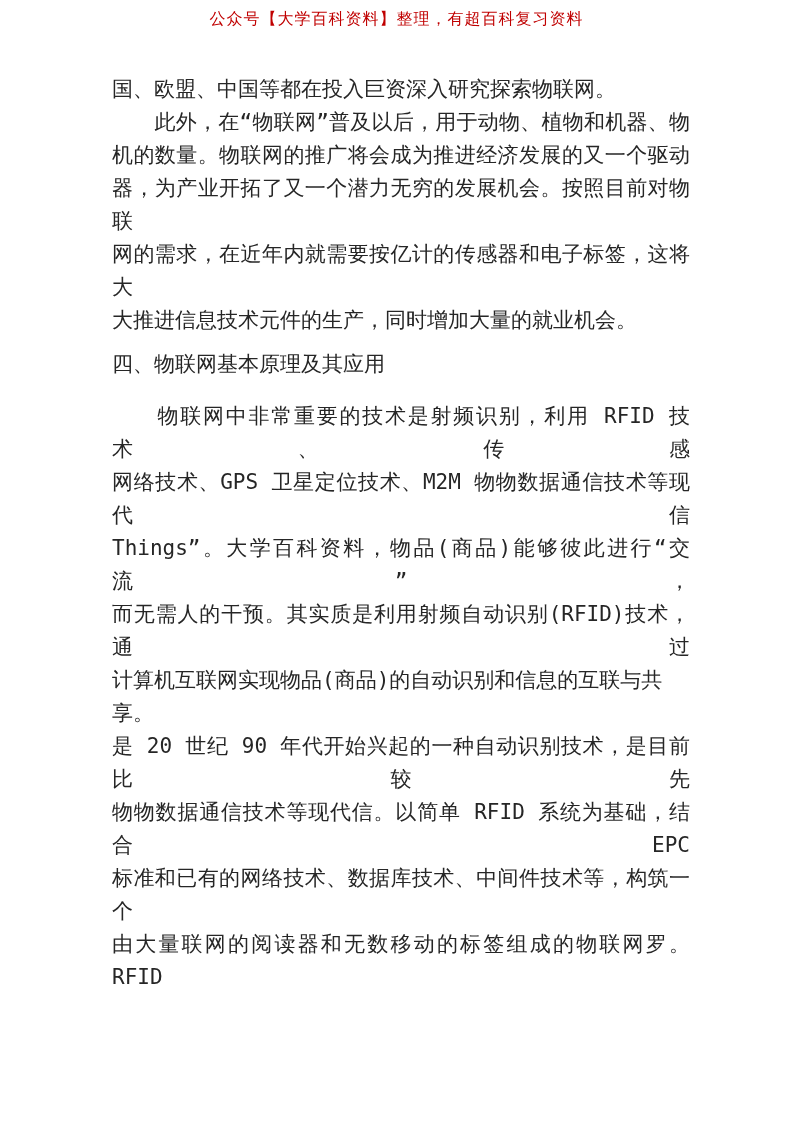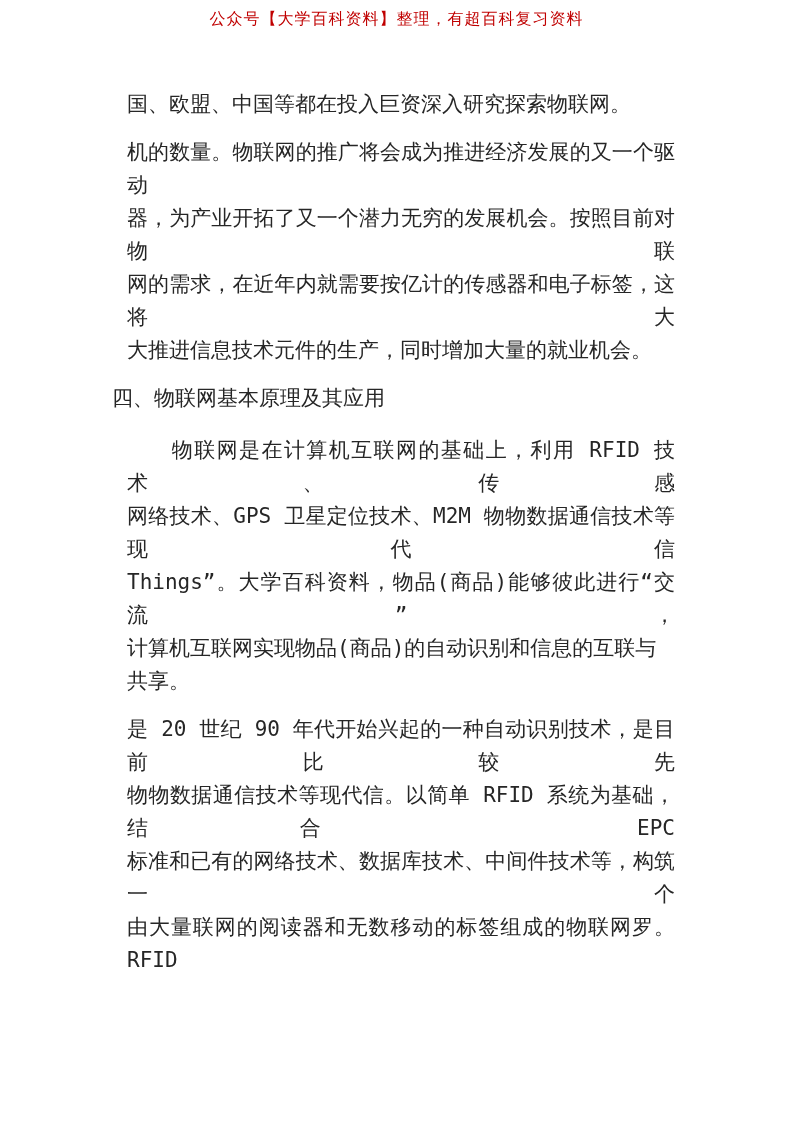--- a/index.html
+++ b/index.html
@@ -36,7 +36,7 @@
     color: #262626;
     font-family: "DejaVu Sans Mono", "DejaVu Sans", sans-serif;
   }
-  .para { margin: 15px; }
+  .para { margin: 0; }
   .para.heading { margin: 11px 0 19px 0; }
   .line { text-align: left; white-space: normal; }
   .line.stretch {

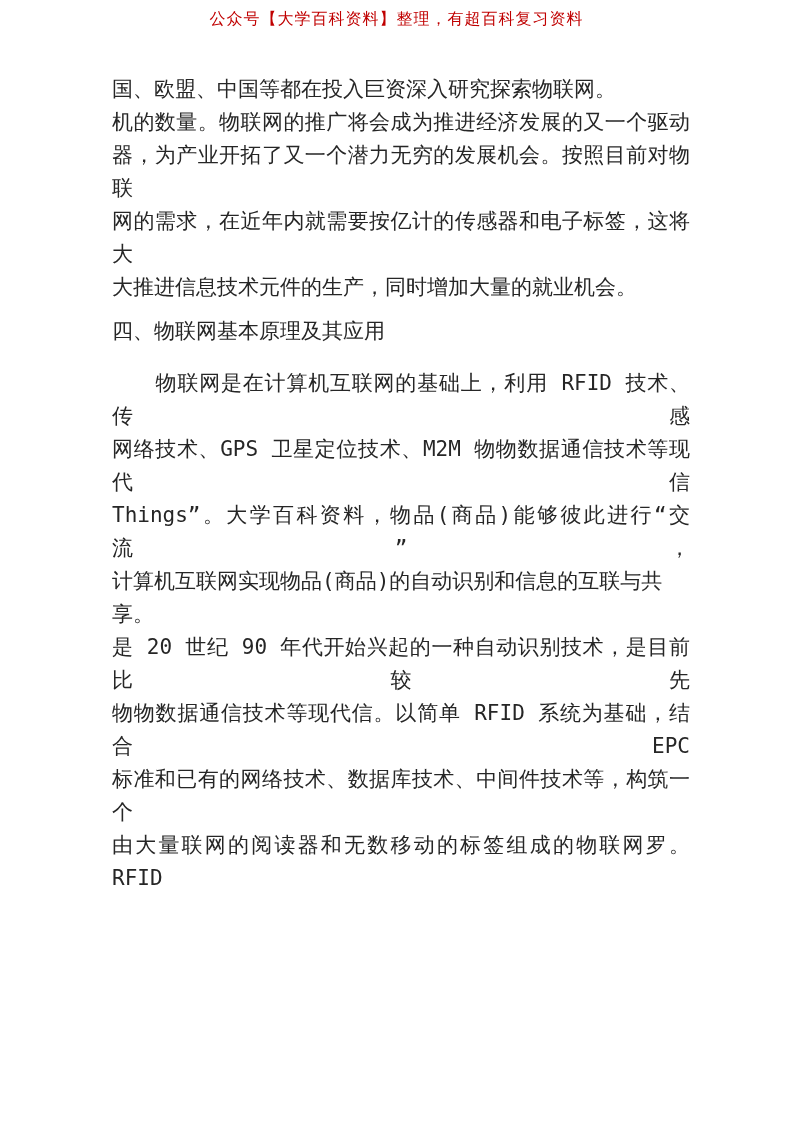--- a/index.html
+++ b/index.html
@@ -55,6 +55,7 @@
         <div class="line">国、欧盟、中国等都在投入巨资深入研究探索物联网。</div>
       </div>
       <div class="para body">
+        <div class="line stretch">　　此外，在“物联网”普及以后，用于动物、植物和机器、物</div>
         <div class="line stretch">机的数量。物联网的推广将会成为推进经济发展的又一个驱动</div>
         <div class="line stretch">器，为产业开拓了又一个潜力无穷的发展机会。按照目前对物联</div>
         <div class="line stretch">网的需求，在近年内就需要按亿计的传感器和电子标签，这将大</div>

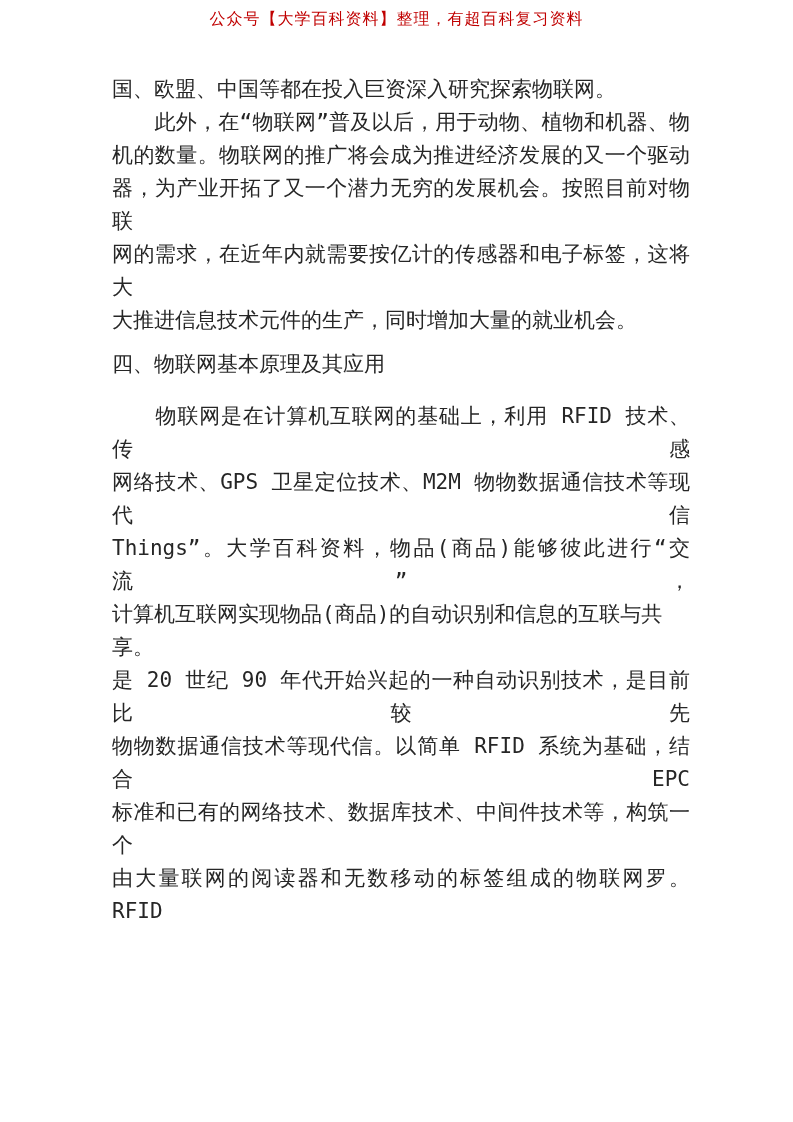--- a/index.html
+++ b/index.html
@@ -65,7 +65,7 @@
         <div class="line">四、物联网基本原理及其应用</div>
       </div>
       <div class="para body">
-        <div class="line stretch">　　物联网是在计算机互联网的基础上，利用 RFID 技术、传感</div>
+        <div class="line stretch">　　物联网中非常重要的技术是射频识别，利用 RFID 技术、传感</div>
         <div class="line stretch">网络技术、GPS 卫星定位技术、M2M 物物数据通信技术等现代信</div>
         <div class="line stretch">Things”。大学百科资料，物品(商品)能够彼此进行“交流”，</div>
         <div class="line">计算机互联网实现物品(商品)的自动识别和信息的互联与共享。</div>

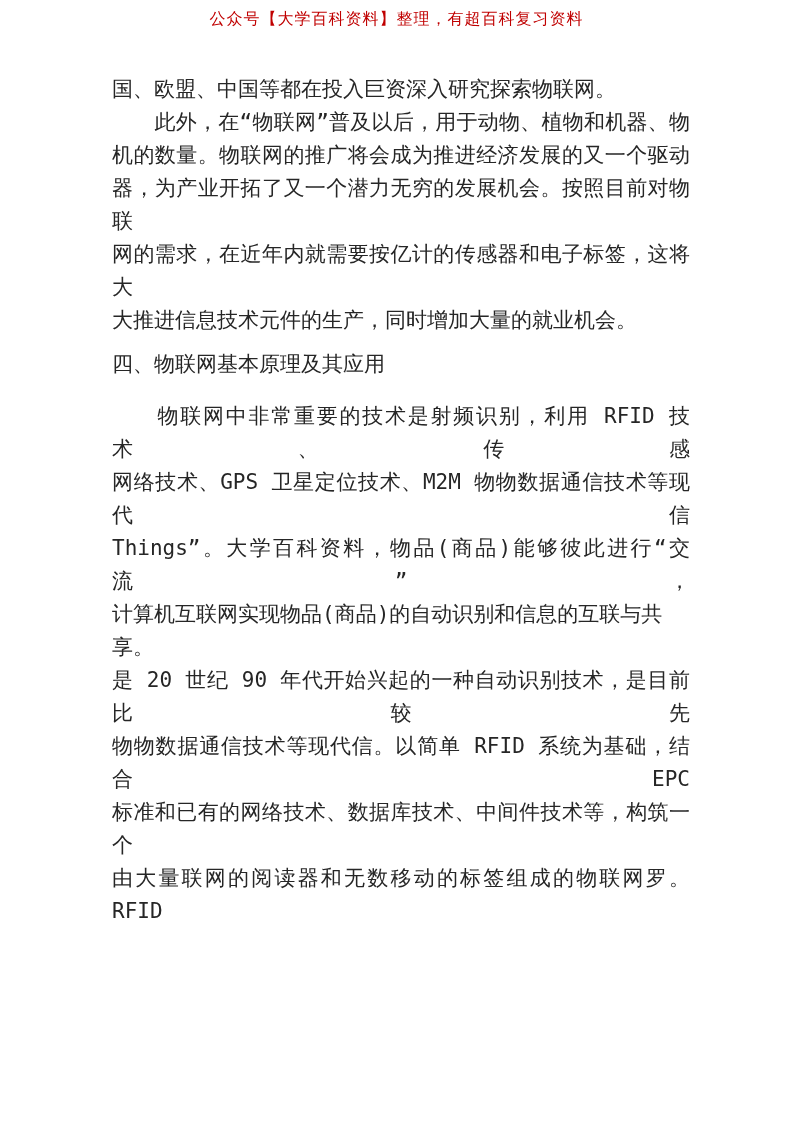--- a/index.html
+++ b/index.html
@@ -68,6 +68,7 @@
         <div class="line stretch">　　物联网中非常重要的技术是射频识别，利用 RFID 技术、传感</div>
         <div class="line stretch">网络技术、GPS 卫星定位技术、M2M 物物数据通信技术等现代信</div>
         <div class="line stretch">Things”。大学百科资料，物品(商品)能够彼此进行“交流”，</div>
+        <div class="line stretch">而无需人的干预。其实质是利用射频自动识别(RFID)技术，通过</div>
         <div class="line">计算机互联网实现物品(商品)的自动识别和信息的互联与共享。</div>
       </div>
       <div class="para body">

